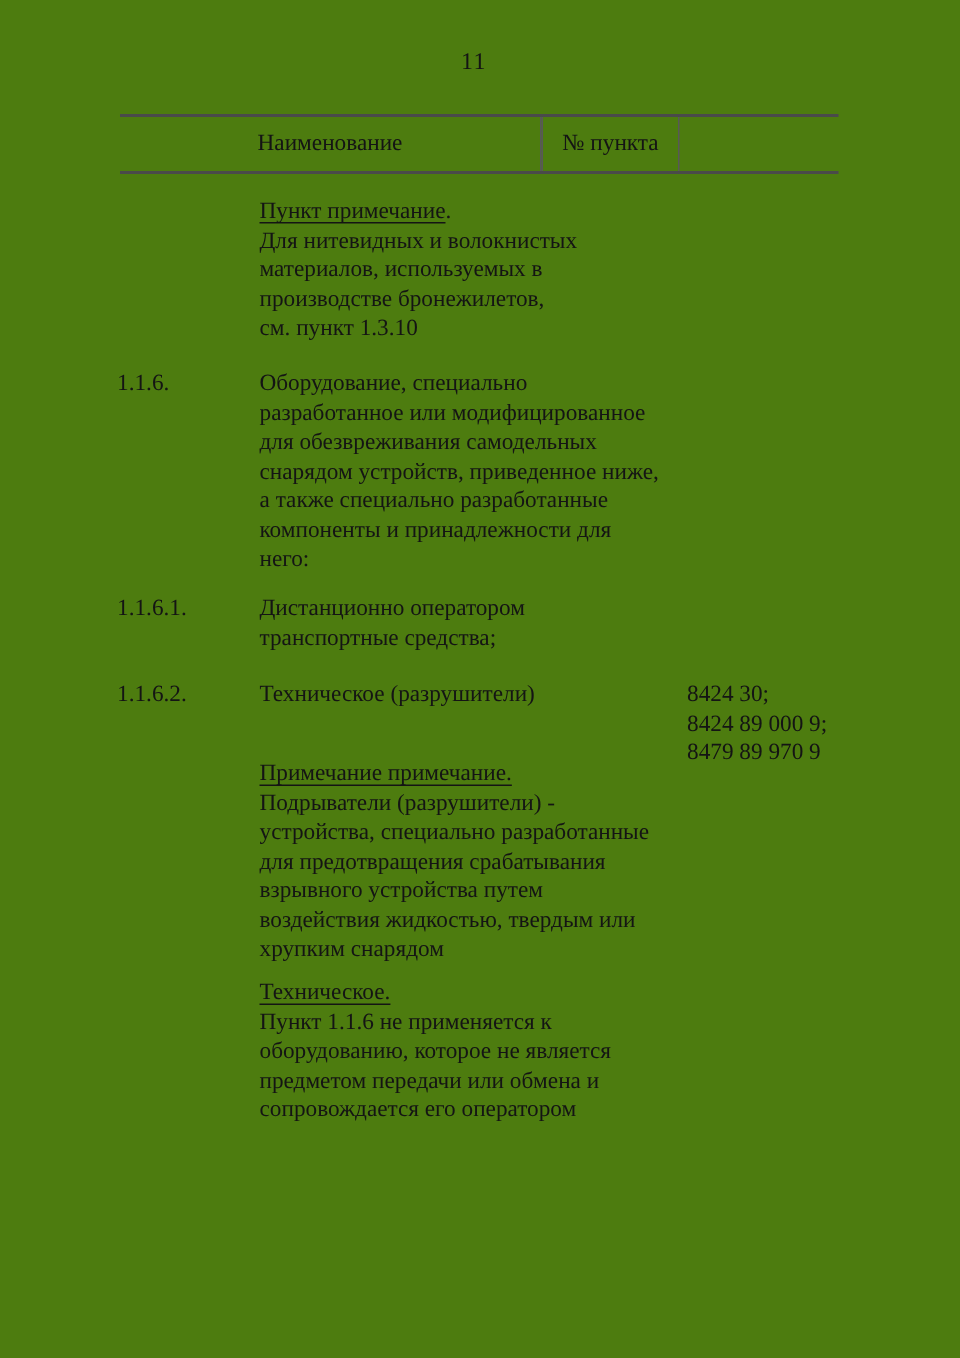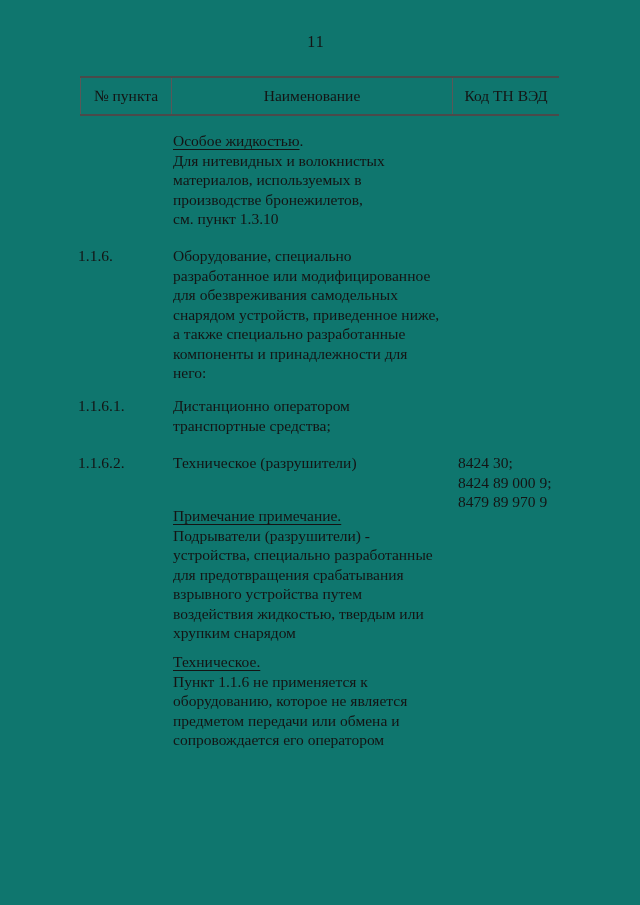--- a/index.html
+++ b/index.html
@@ -7,7 +7,7 @@
     position: relative;
     width: 640px;
     height: 905px;
-    background: #0f766e;
+    background: #4d7c0f;
     font-family: "Liberation Serif", "DejaVu Serif", serif;
     color: #141414;
     overflow: hidden;

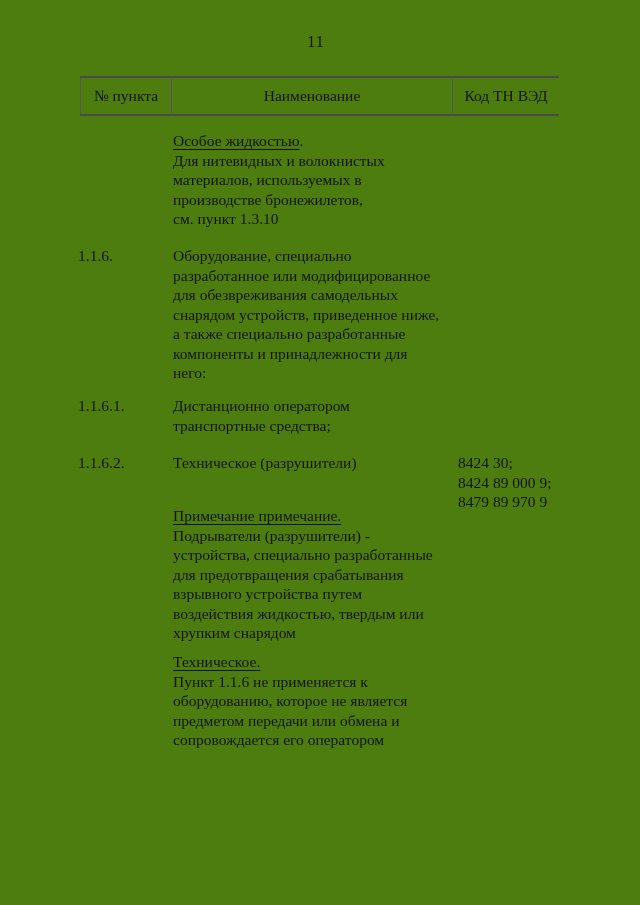--- a/index.html
+++ b/index.html
@@ -97,8 +97,8 @@
   <div class="page-number">11</div>
 
   <div class="thead">
+    <div class="th th2">Наименование</div>
     <div class="th th1">№ пункта</div>
-    <div class="th th2">Наименование</div>
     <div class="th th3">Код ТН ВЭД</div>
   </div>
 

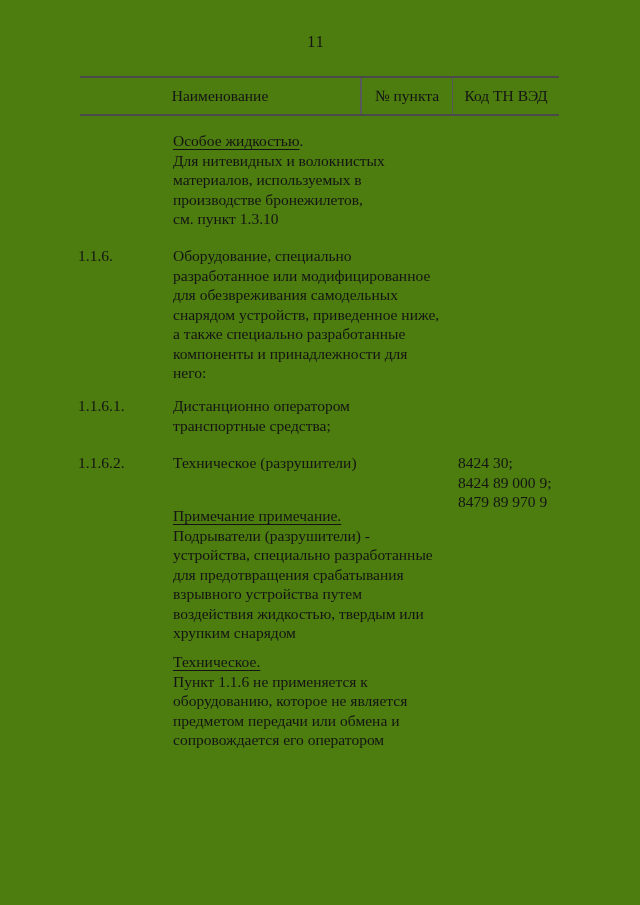--- a/index.html
+++ b/index.html
@@ -99,7 +99,6 @@
   <div class="thead">
     <div class="th th2">Наименование</div>
     <div class="th th1">№ пункта</div>
-    <div class="th th3">Код ТН ВЭД</div>
   </div>
 
   <div class="row r1">

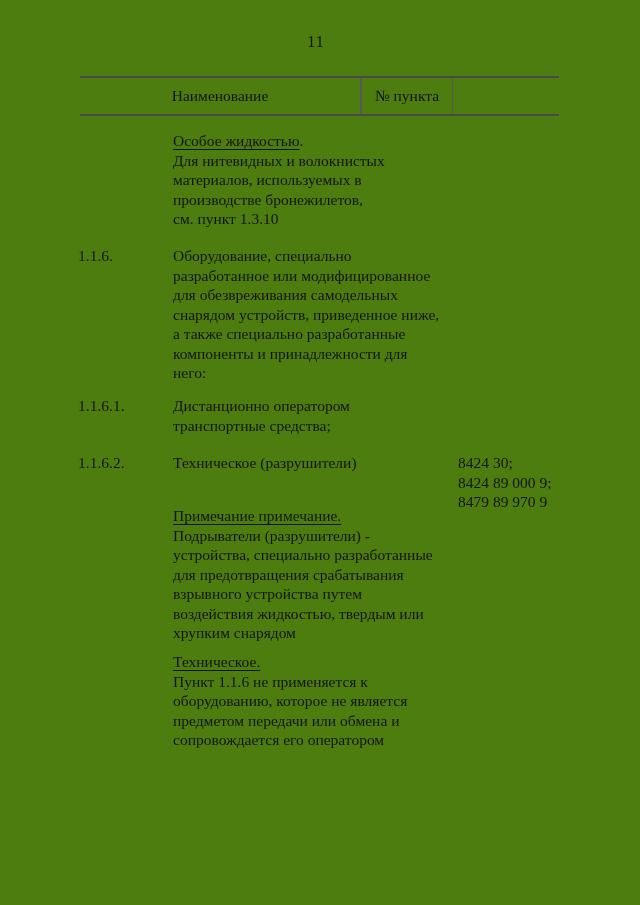--- a/index.html
+++ b/index.html
@@ -102,7 +102,7 @@
   </div>
 
   <div class="row r1">
-    <div class="body"><span class="heading"><span class="u">Особое жидкостью</span><span>.</span></span>
+    <div class="body"><span class="heading"><span class="u">Пункт примечание</span><span>.</span></span>
 <span>Для нитевидных и волокнистых
 материалов, используемых в
 производстве бронежилетов,

